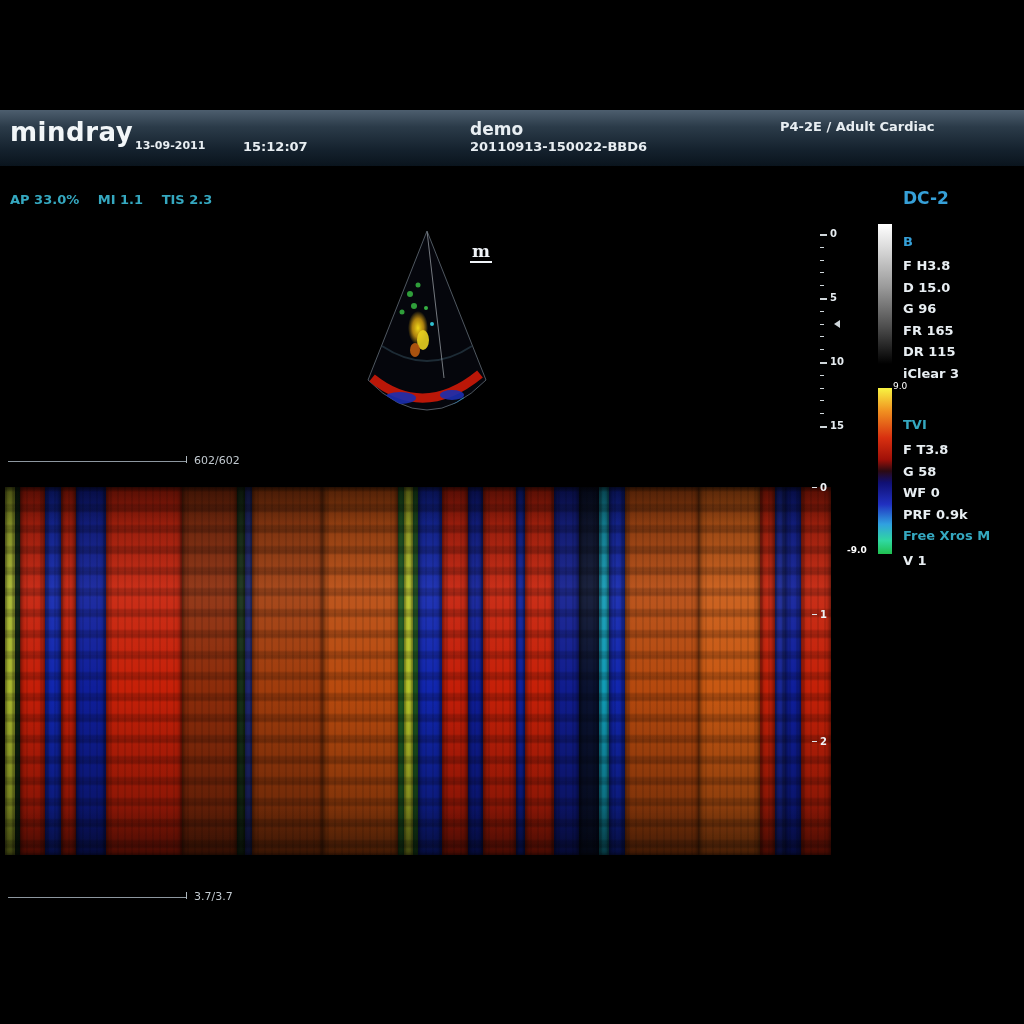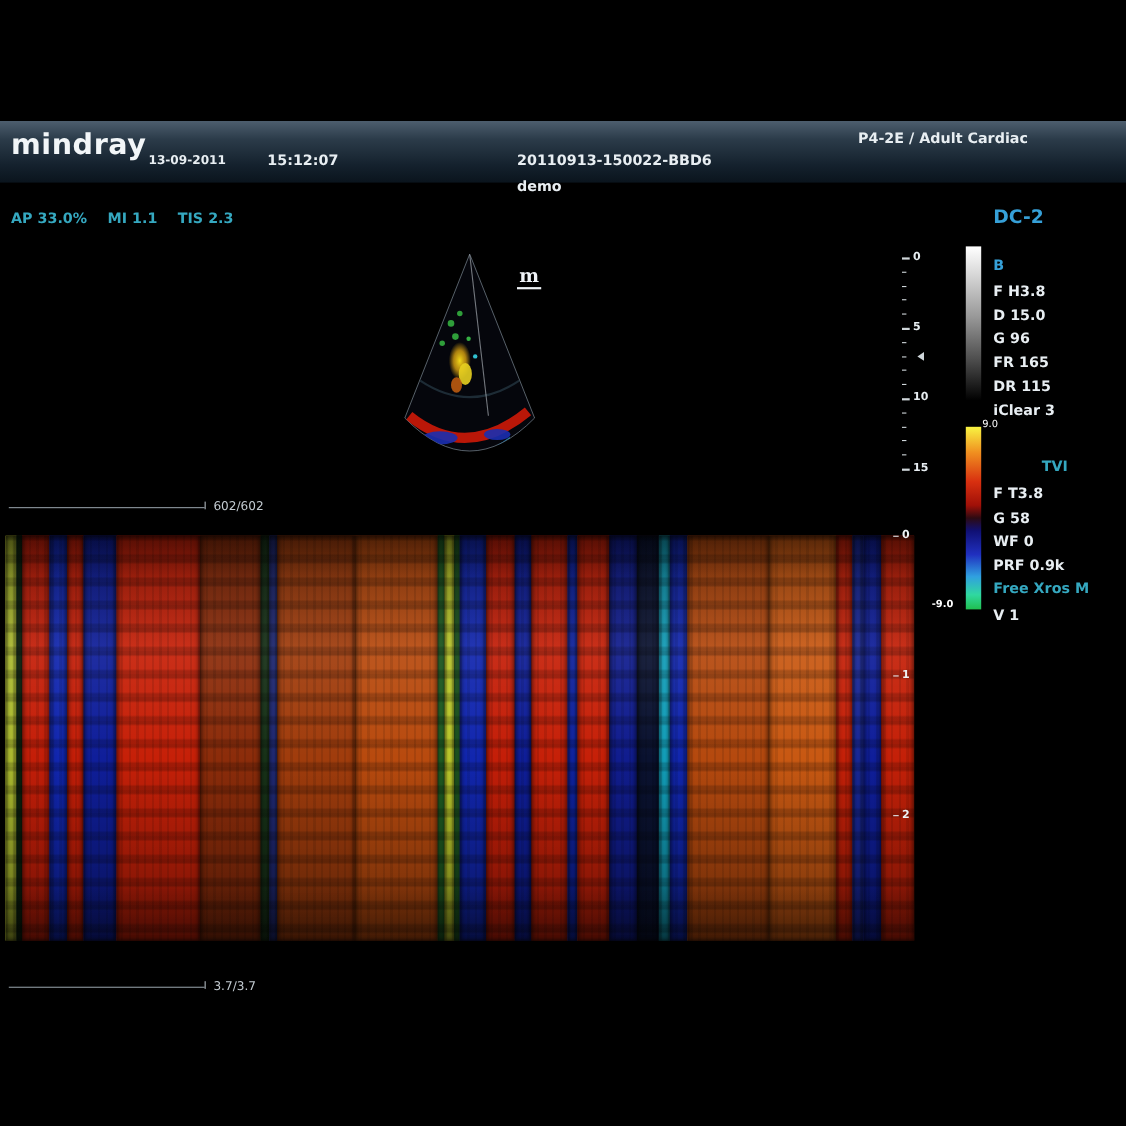--- a/index.html
+++ b/index.html
@@ -13,7 +13,7 @@
   .brand{position:absolute;left:10px;top:7px;font-size:26px;font-weight:bold;color:#f2f6f8;letter-spacing:.5px;}
   .hdr-date{position:absolute;left:135px;top:29px;font-size:11px;font-weight:bold;}
   .hdr-time{position:absolute;left:243px;top:29px;font-size:13px;font-weight:bold;}
-  .hdr-study{position:absolute;left:470px;top:9px;font-size:13px;font-weight:bold;margin-top:44px;}
+  .hdr-study{position:absolute;left:470px;top:9px;font-size:17px;font-weight:bold;}
   .hdr-study-id{position:absolute;left:470px;top:29px;font-size:13px;font-weight:bold;}
   .hdr-probe{position:absolute;left:780px;top:9px;font-size:13px;font-weight:bold;}
 

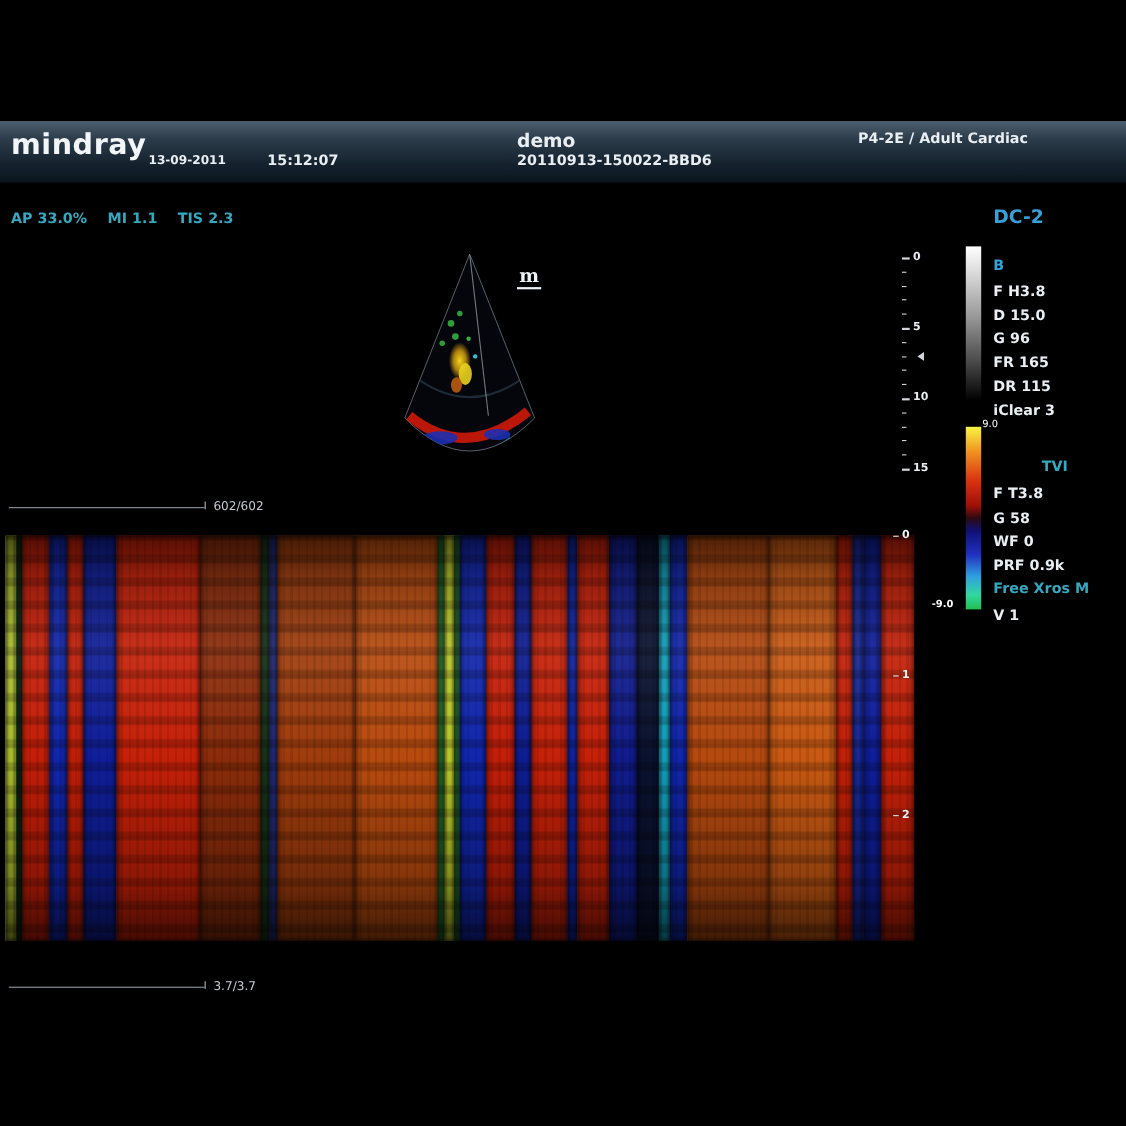--- a/index.html
+++ b/index.html
@@ -70,7 +70,7 @@
   .panel .model{position:absolute;top:0;font-size:17px;color:var(--blue);}
   .panel .b-label{position:absolute;top:46px;color:var(--blue);}
   .panel .b-params{position:absolute;top:67px;}
-  .panel .tvi-label{position:absolute;top:229px;color:var(--teal);margin-left:44px;}
+  .panel .tvi-label{position:absolute;top:229px;color:var(--teal);}
   .panel .tvi-params{position:absolute;top:251px;}
   .panel .fx-label{position:absolute;top:340px;color:var(--teal);}
   .panel .fx-params{position:absolute;top:362px;}

